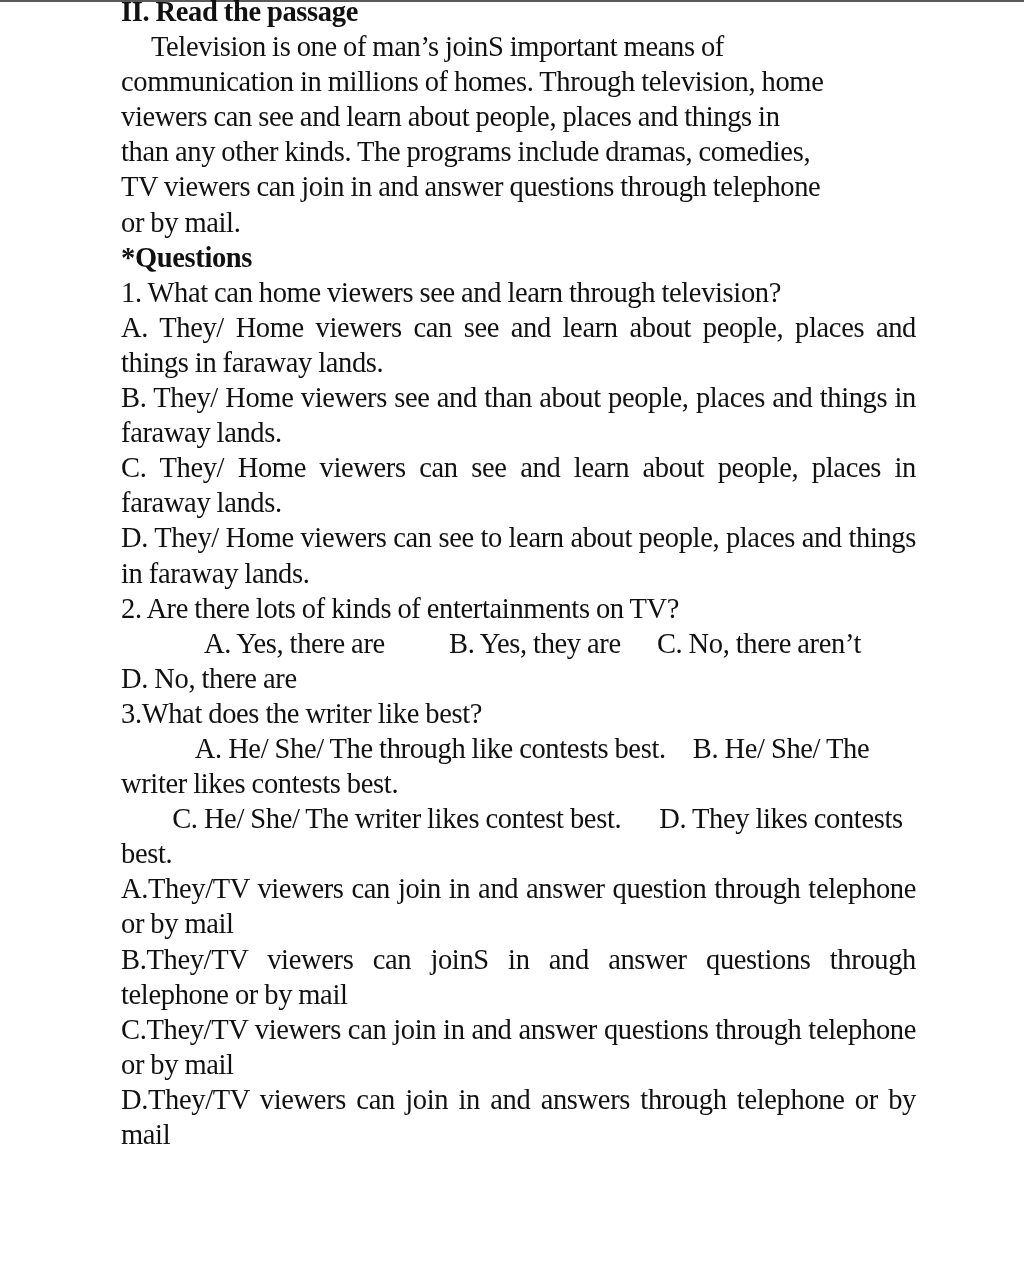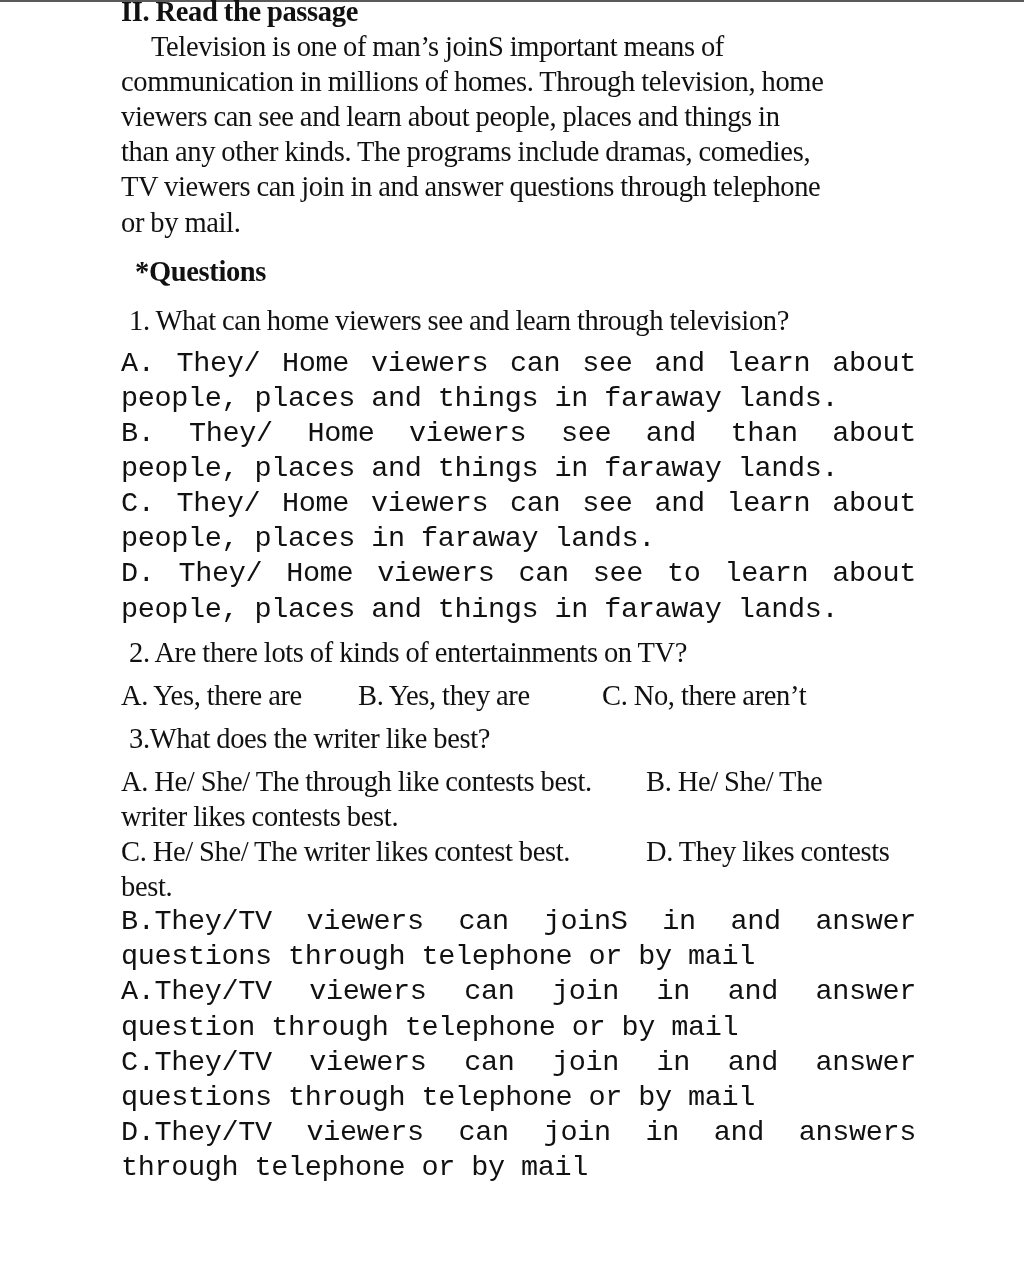--- a/index.html
+++ b/index.html
@@ -43,7 +43,7 @@
     }
     .questions-heading {
       font-weight: bold;
-      margin: 14px;
+      margin: 0;
     }
     .question {
       margin: 8px;

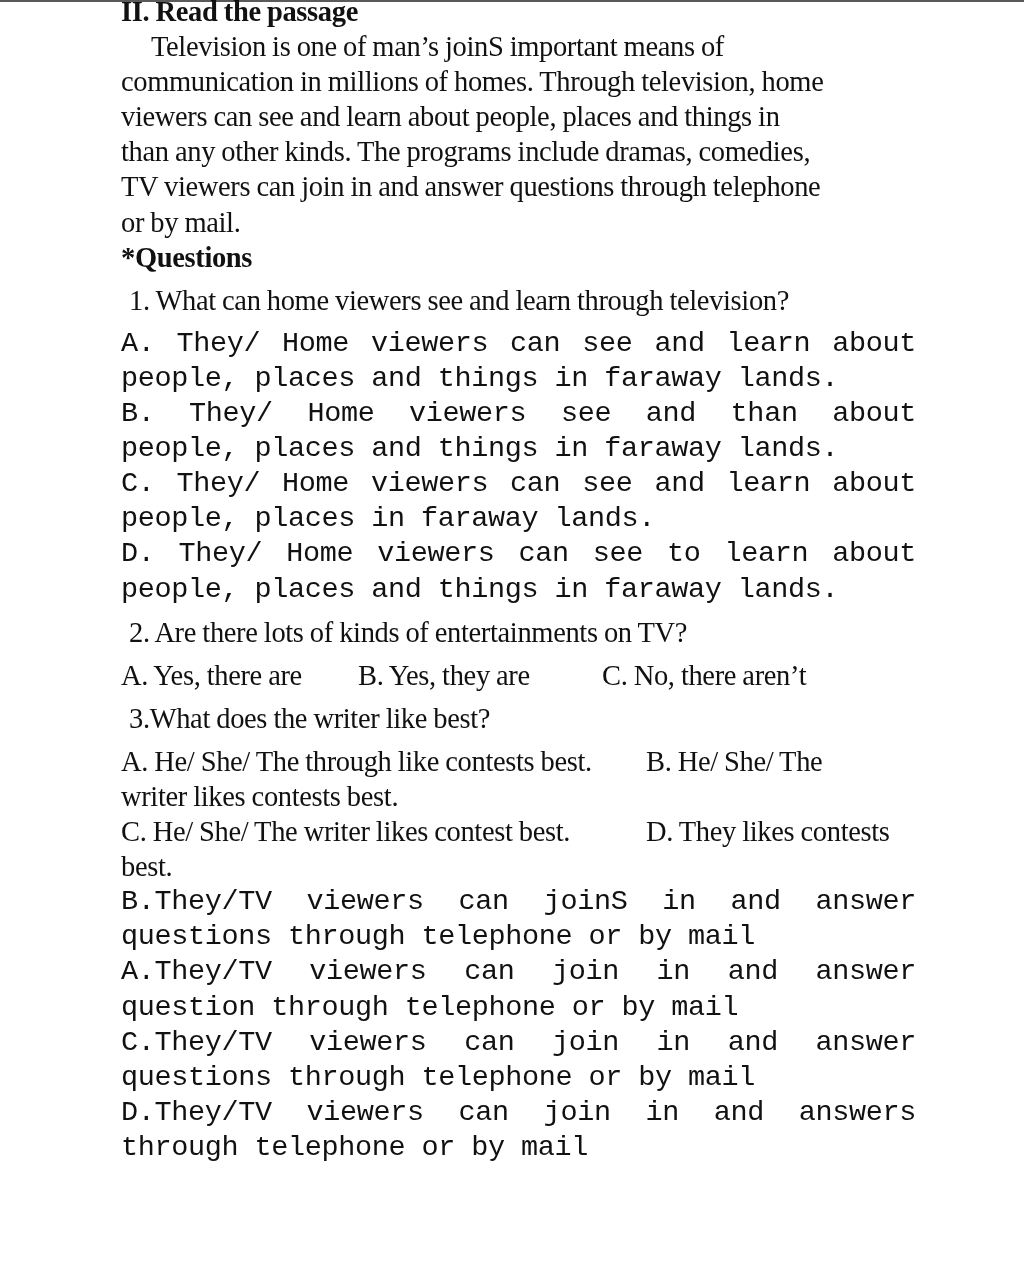--- a/index.html
+++ b/index.html
@@ -46,7 +46,7 @@
       margin: 0;
     }
     .question {
-      margin: 8px;
+      margin: 0;
     }
     .opt {
       margin: 0;

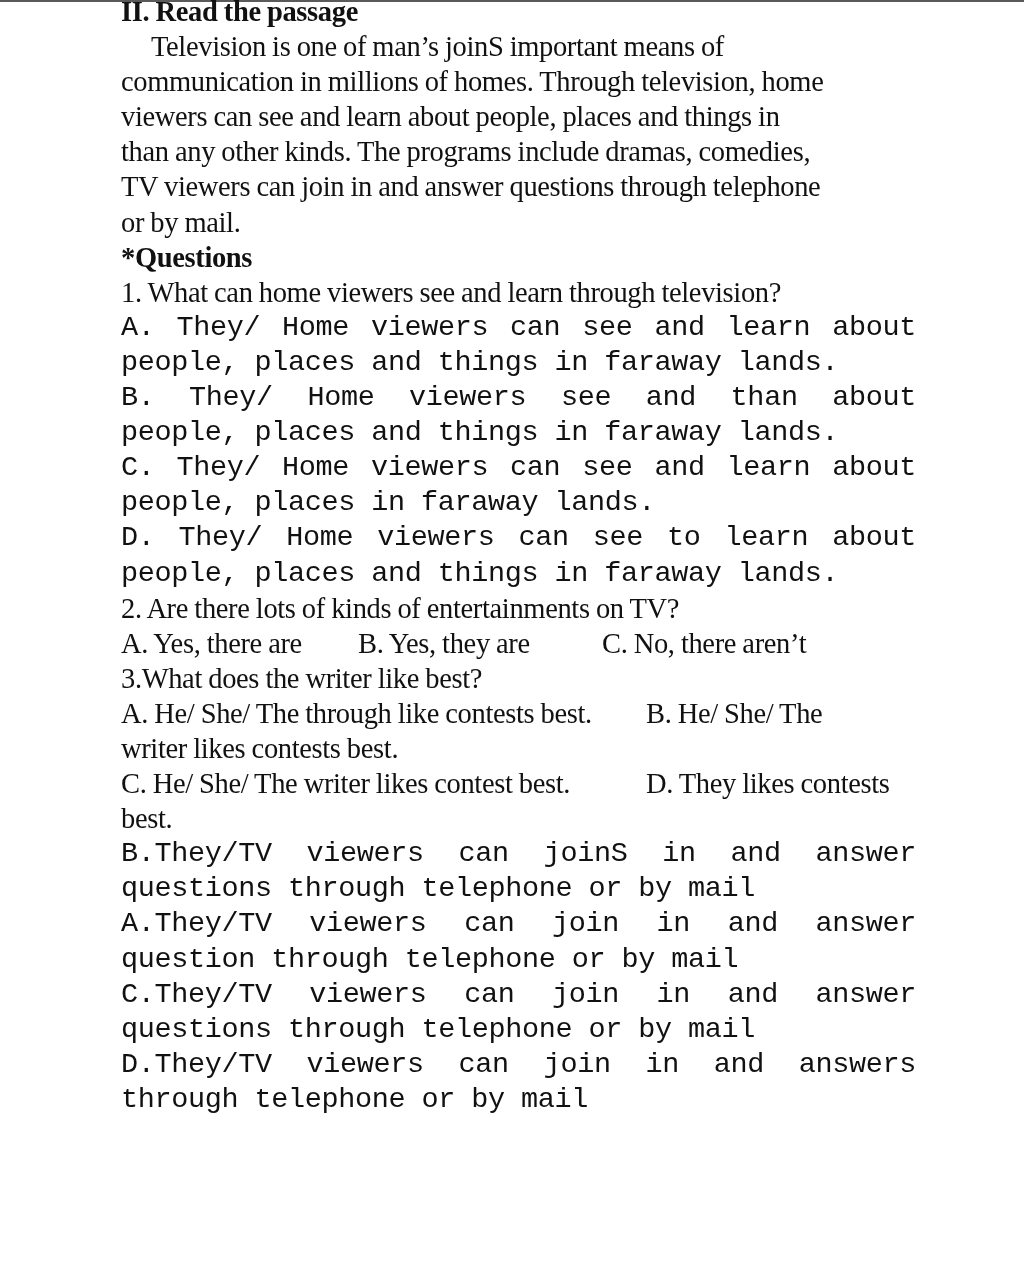--- a/index.html
+++ b/index.html
@@ -54,7 +54,6 @@
     .justify {
       text-align: justify;
       text-align-last: left;
-      font-family: Liberation Mono, monospace;
     }
     .inline-opts {
       margin: 0;

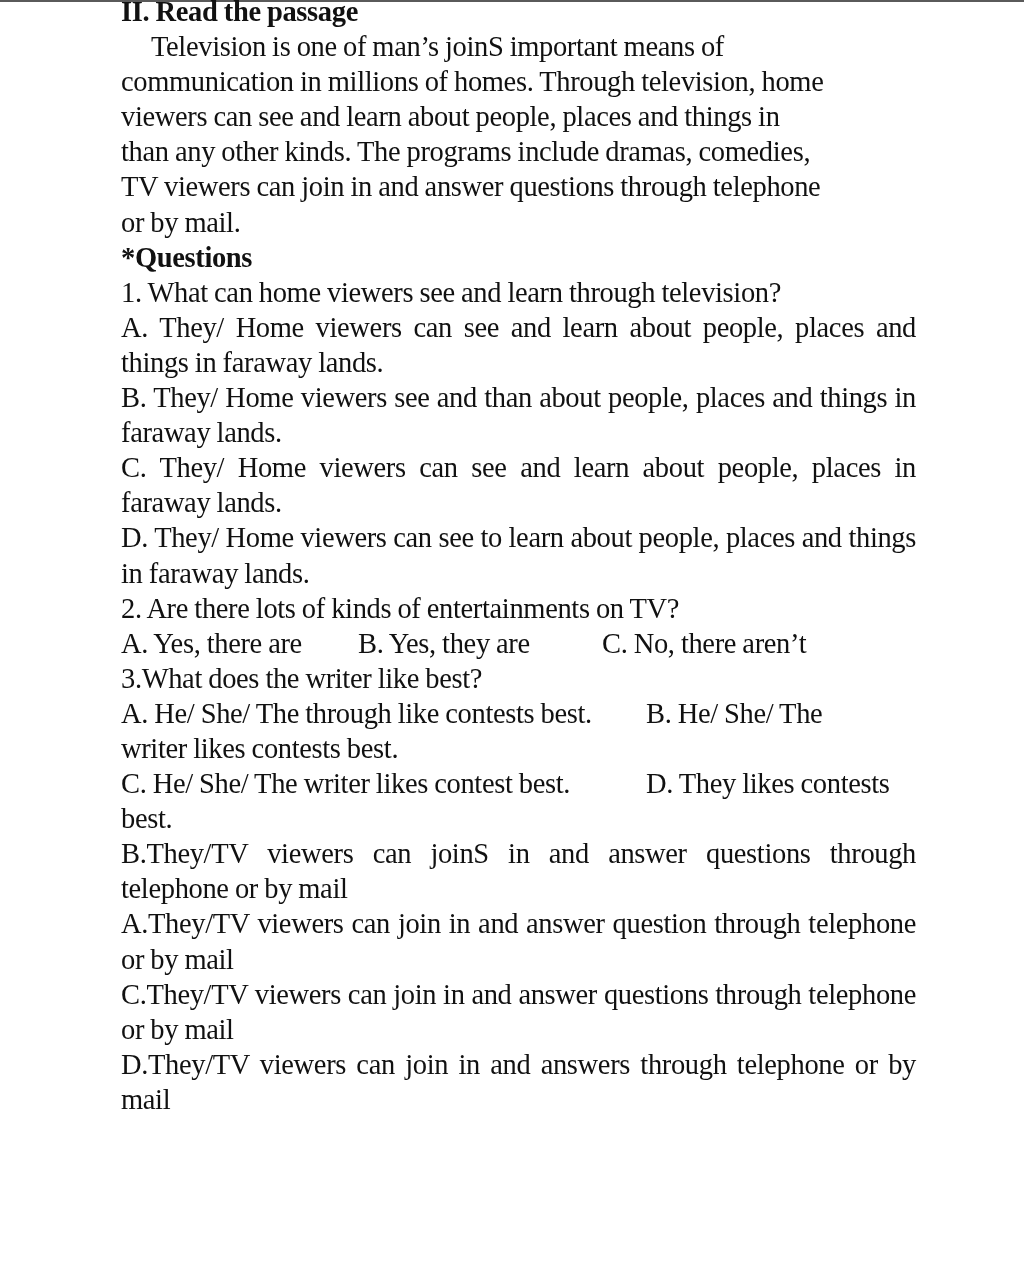--- a/index.html
+++ b/index.html
@@ -58,6 +58,7 @@
     .inline-opts {
       margin: 0;
       white-space: pre;
+      text-align: center;
     }
     .inline-opts span {
       display: inline-block;

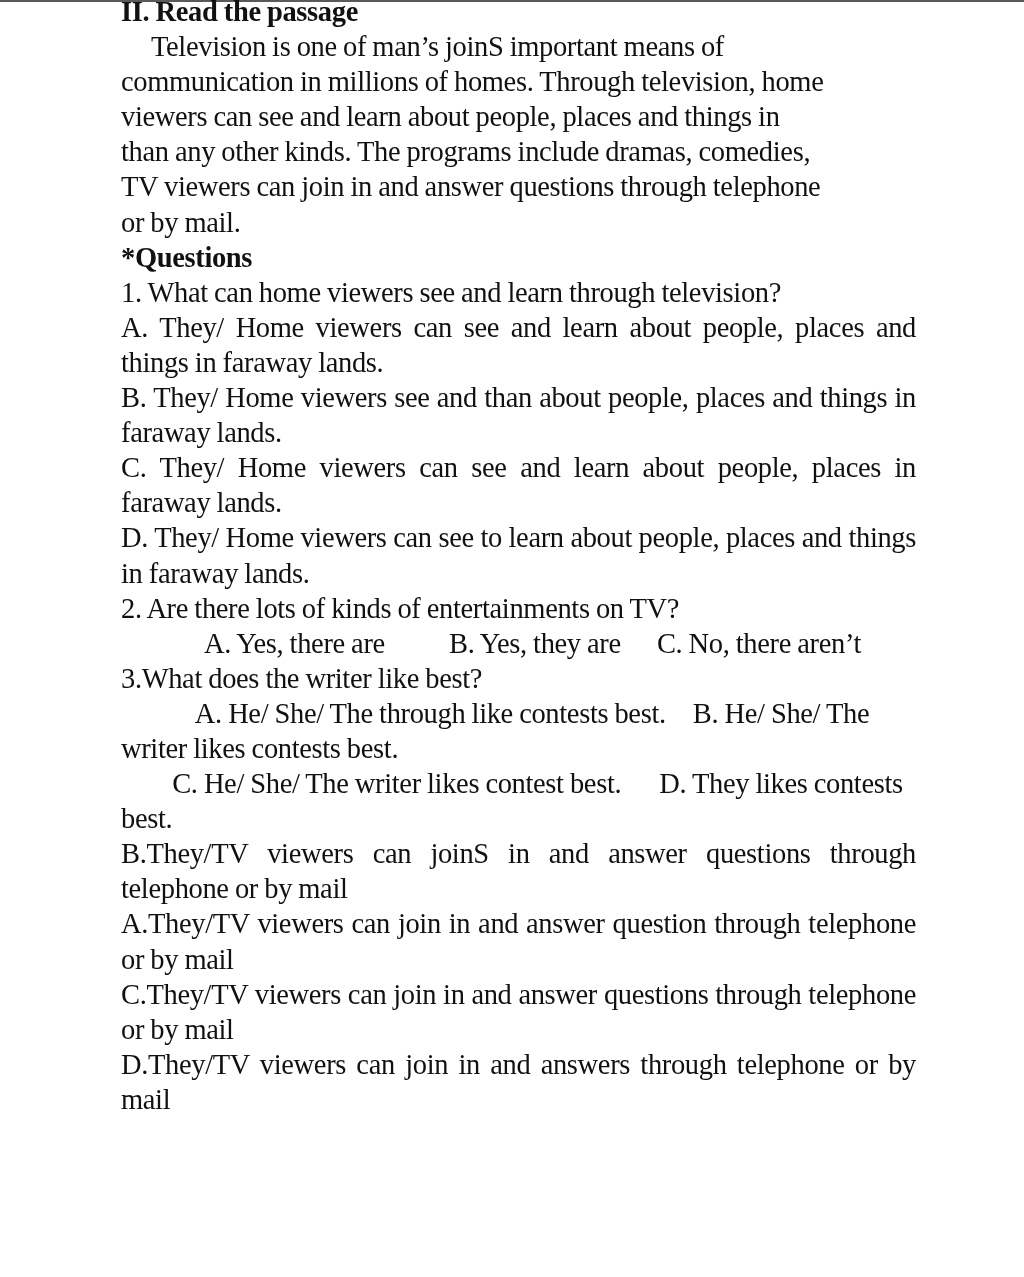--- a/index.html
+++ b/index.html
@@ -97,6 +97,7 @@
   <div>
     <p class="question">2. Are there lots of kinds of entertainments on TV?</p>
     <p class="inline-opts"><span class="q2-a">A. Yes, there are</span><span class="q2-b">B. Yes, they are</span><span>C. No, there aren’t</span></p>
+    <p class="opt">D. No, there are</p>
   </div>
 
   <div>

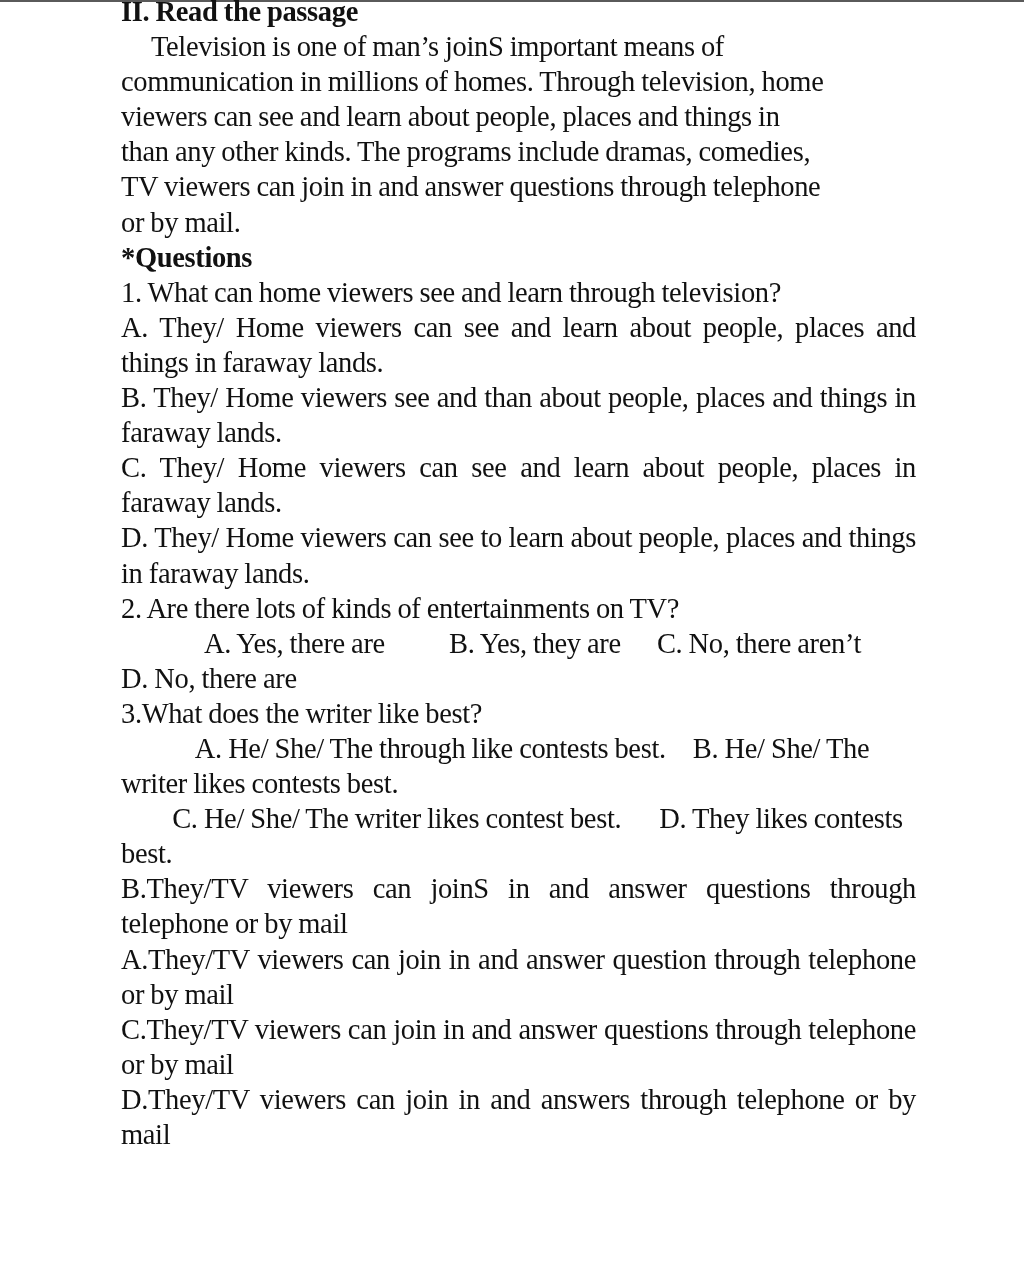--- a/index.html
+++ b/index.html
@@ -109,8 +109,8 @@
   </div>
 
   <div>
+    <p class="opt justify">A.They/TV viewers can join in and answer question through telephone or by mail</p>
     <p class="opt justify">B.They/TV viewers can joinS in and answer questions through telephone or by mail</p>
-    <p class="opt justify">A.They/TV viewers can join in and answer question through telephone or by mail</p>
     <p class="opt justify">C.They/TV viewers can join in and answer questions through telephone or by mail</p>
     <p class="opt justify">D.They/TV viewers can join in and answers through telephone or by mail</p>
   </div>

